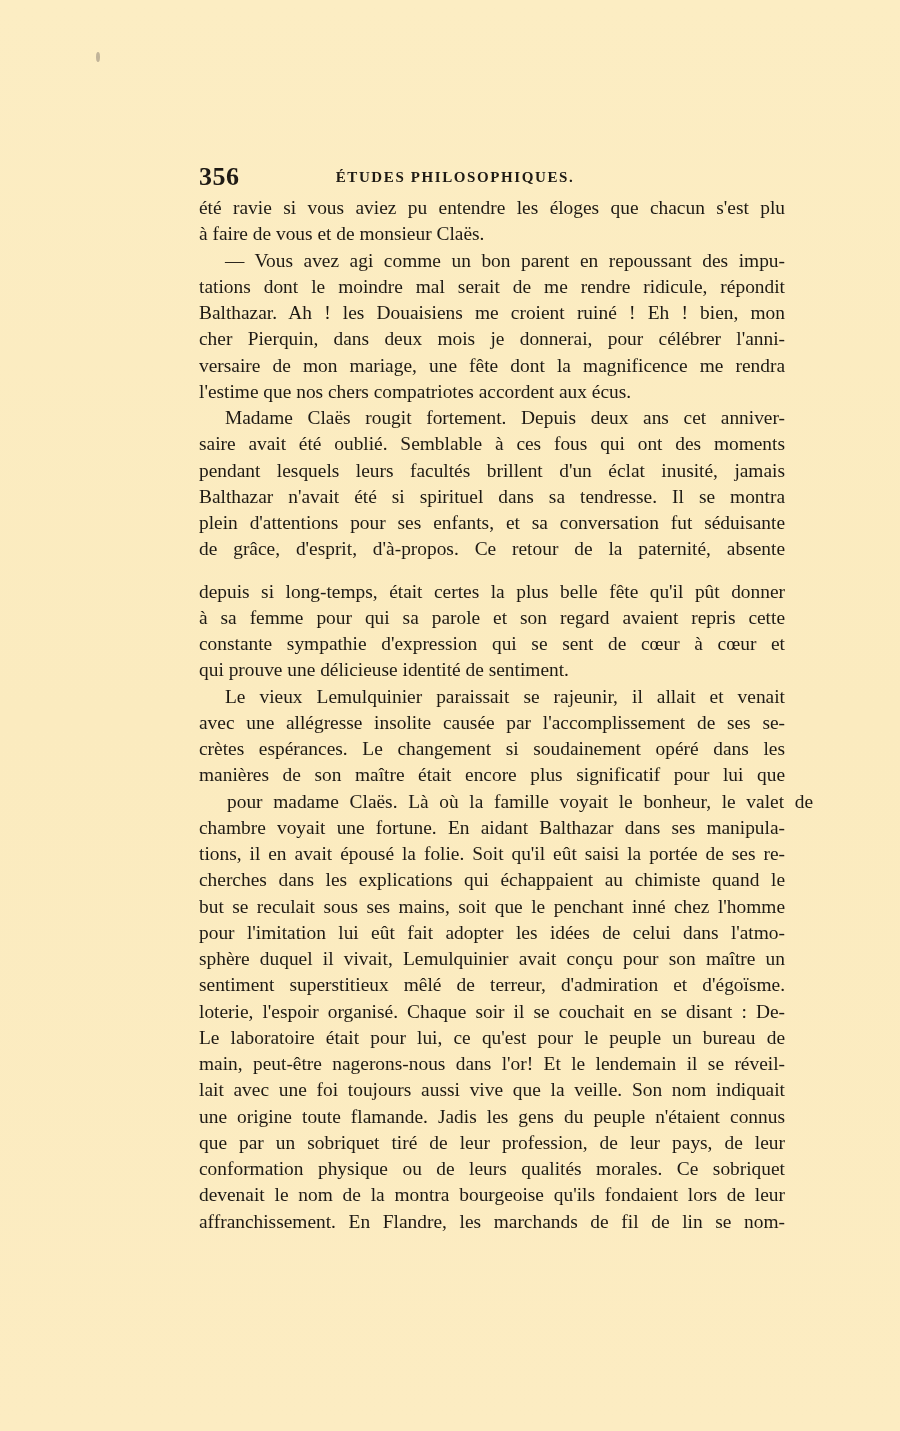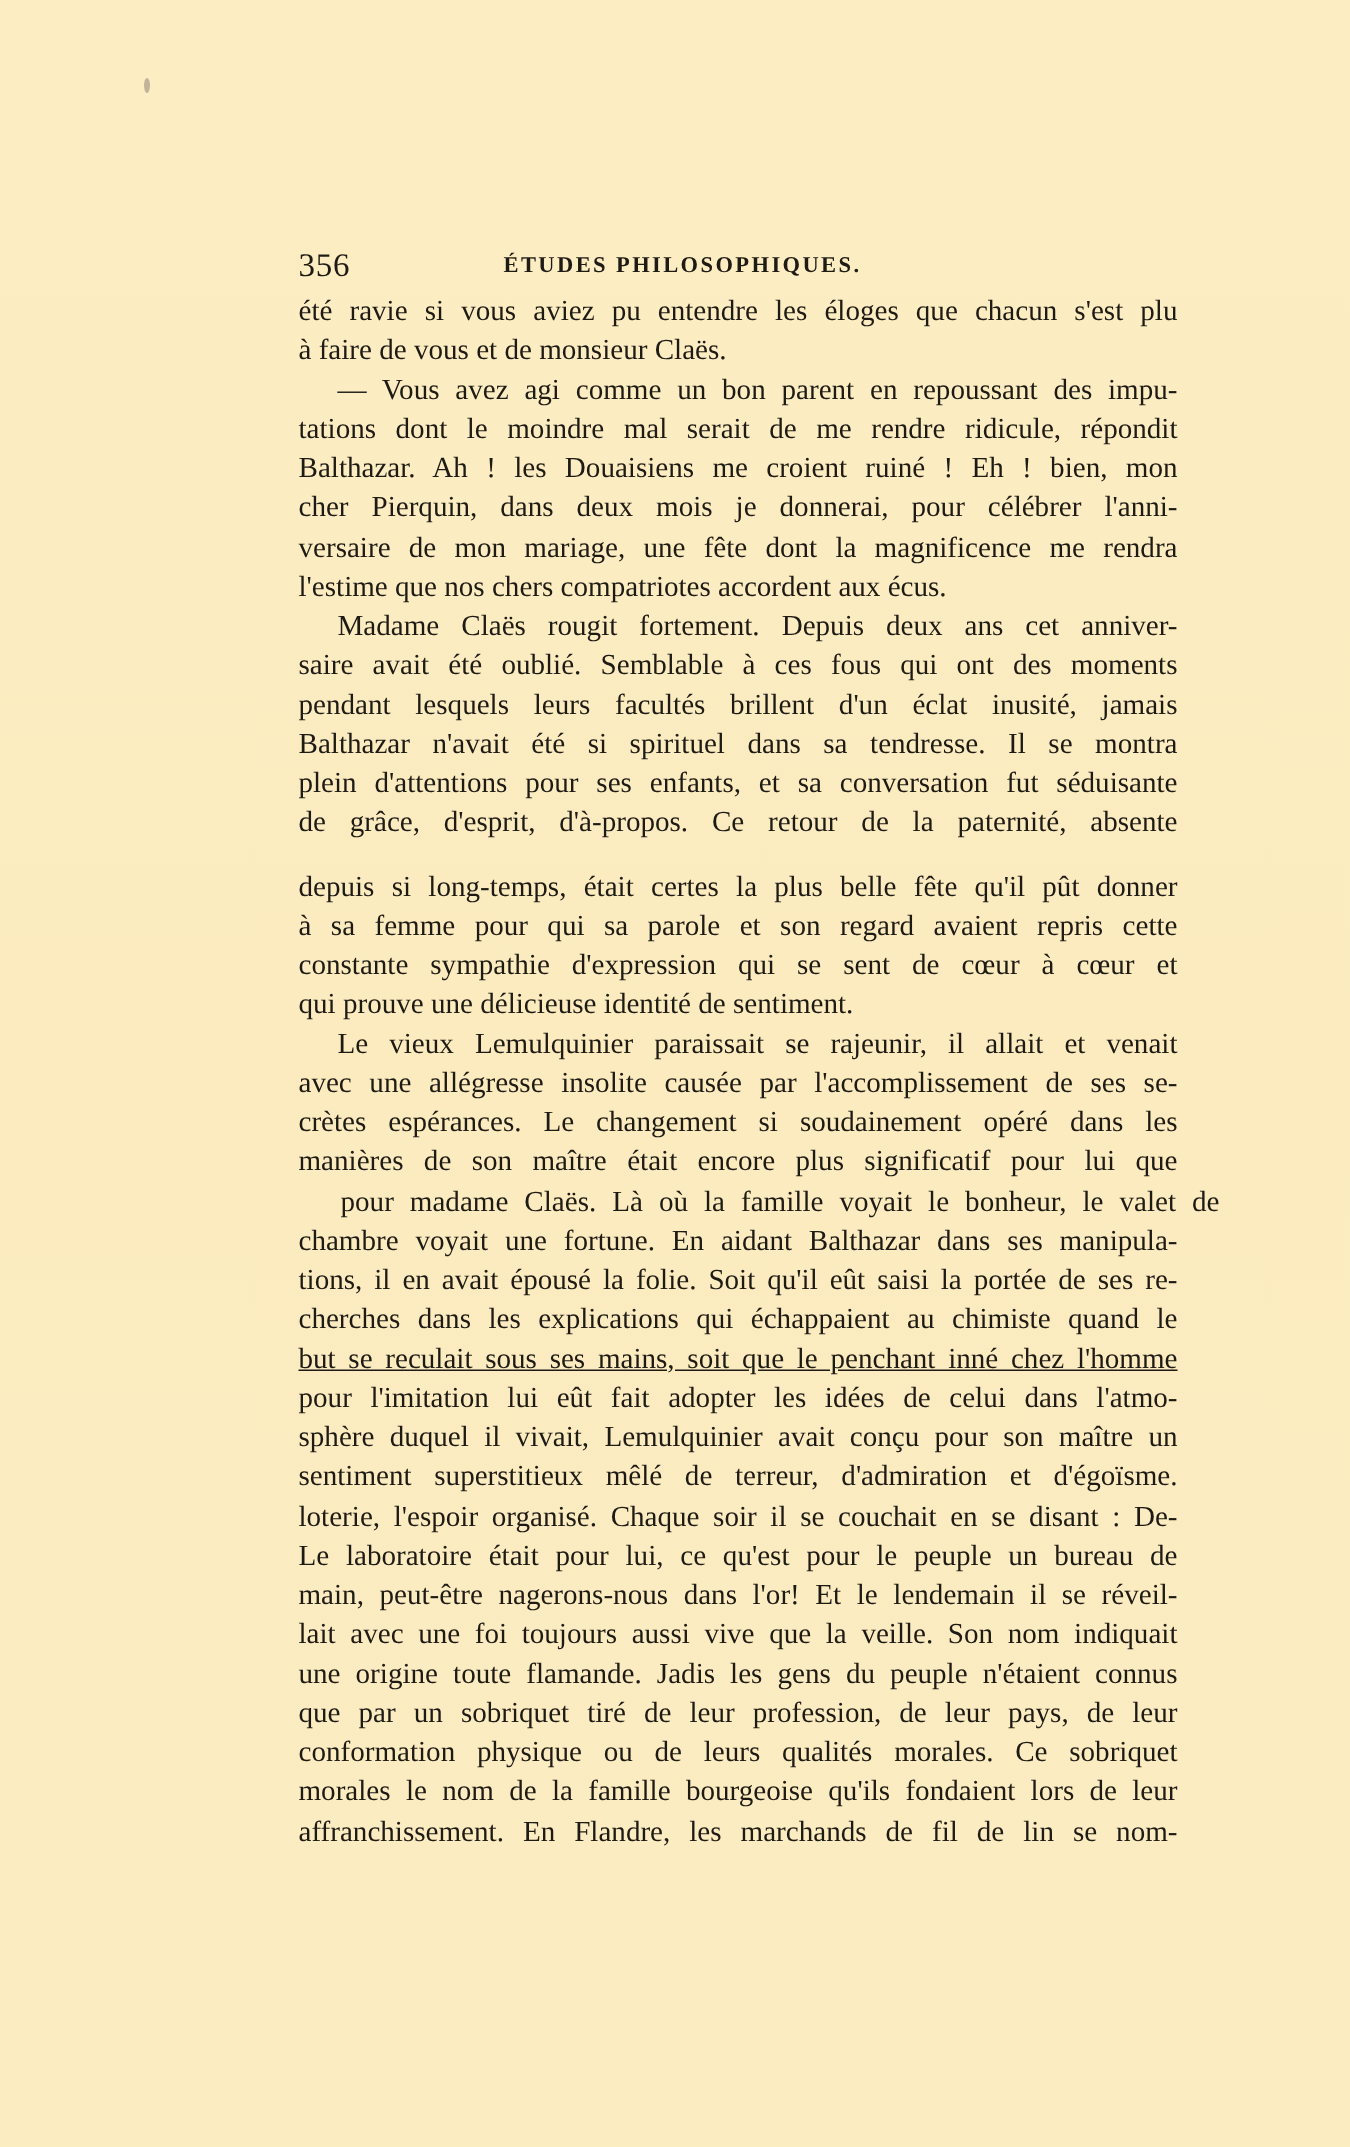--- a/index.html
+++ b/index.html
@@ -40,9 +40,10 @@
       position: absolute;
       left: 0;
       top: 0;
-      font-size: 22px;
+      font-size: 26px;
       line-height: 24px;
       letter-spacing: 0.5px;
+      font-weight: bold;
     }
     .running-title {
       position: absolute;

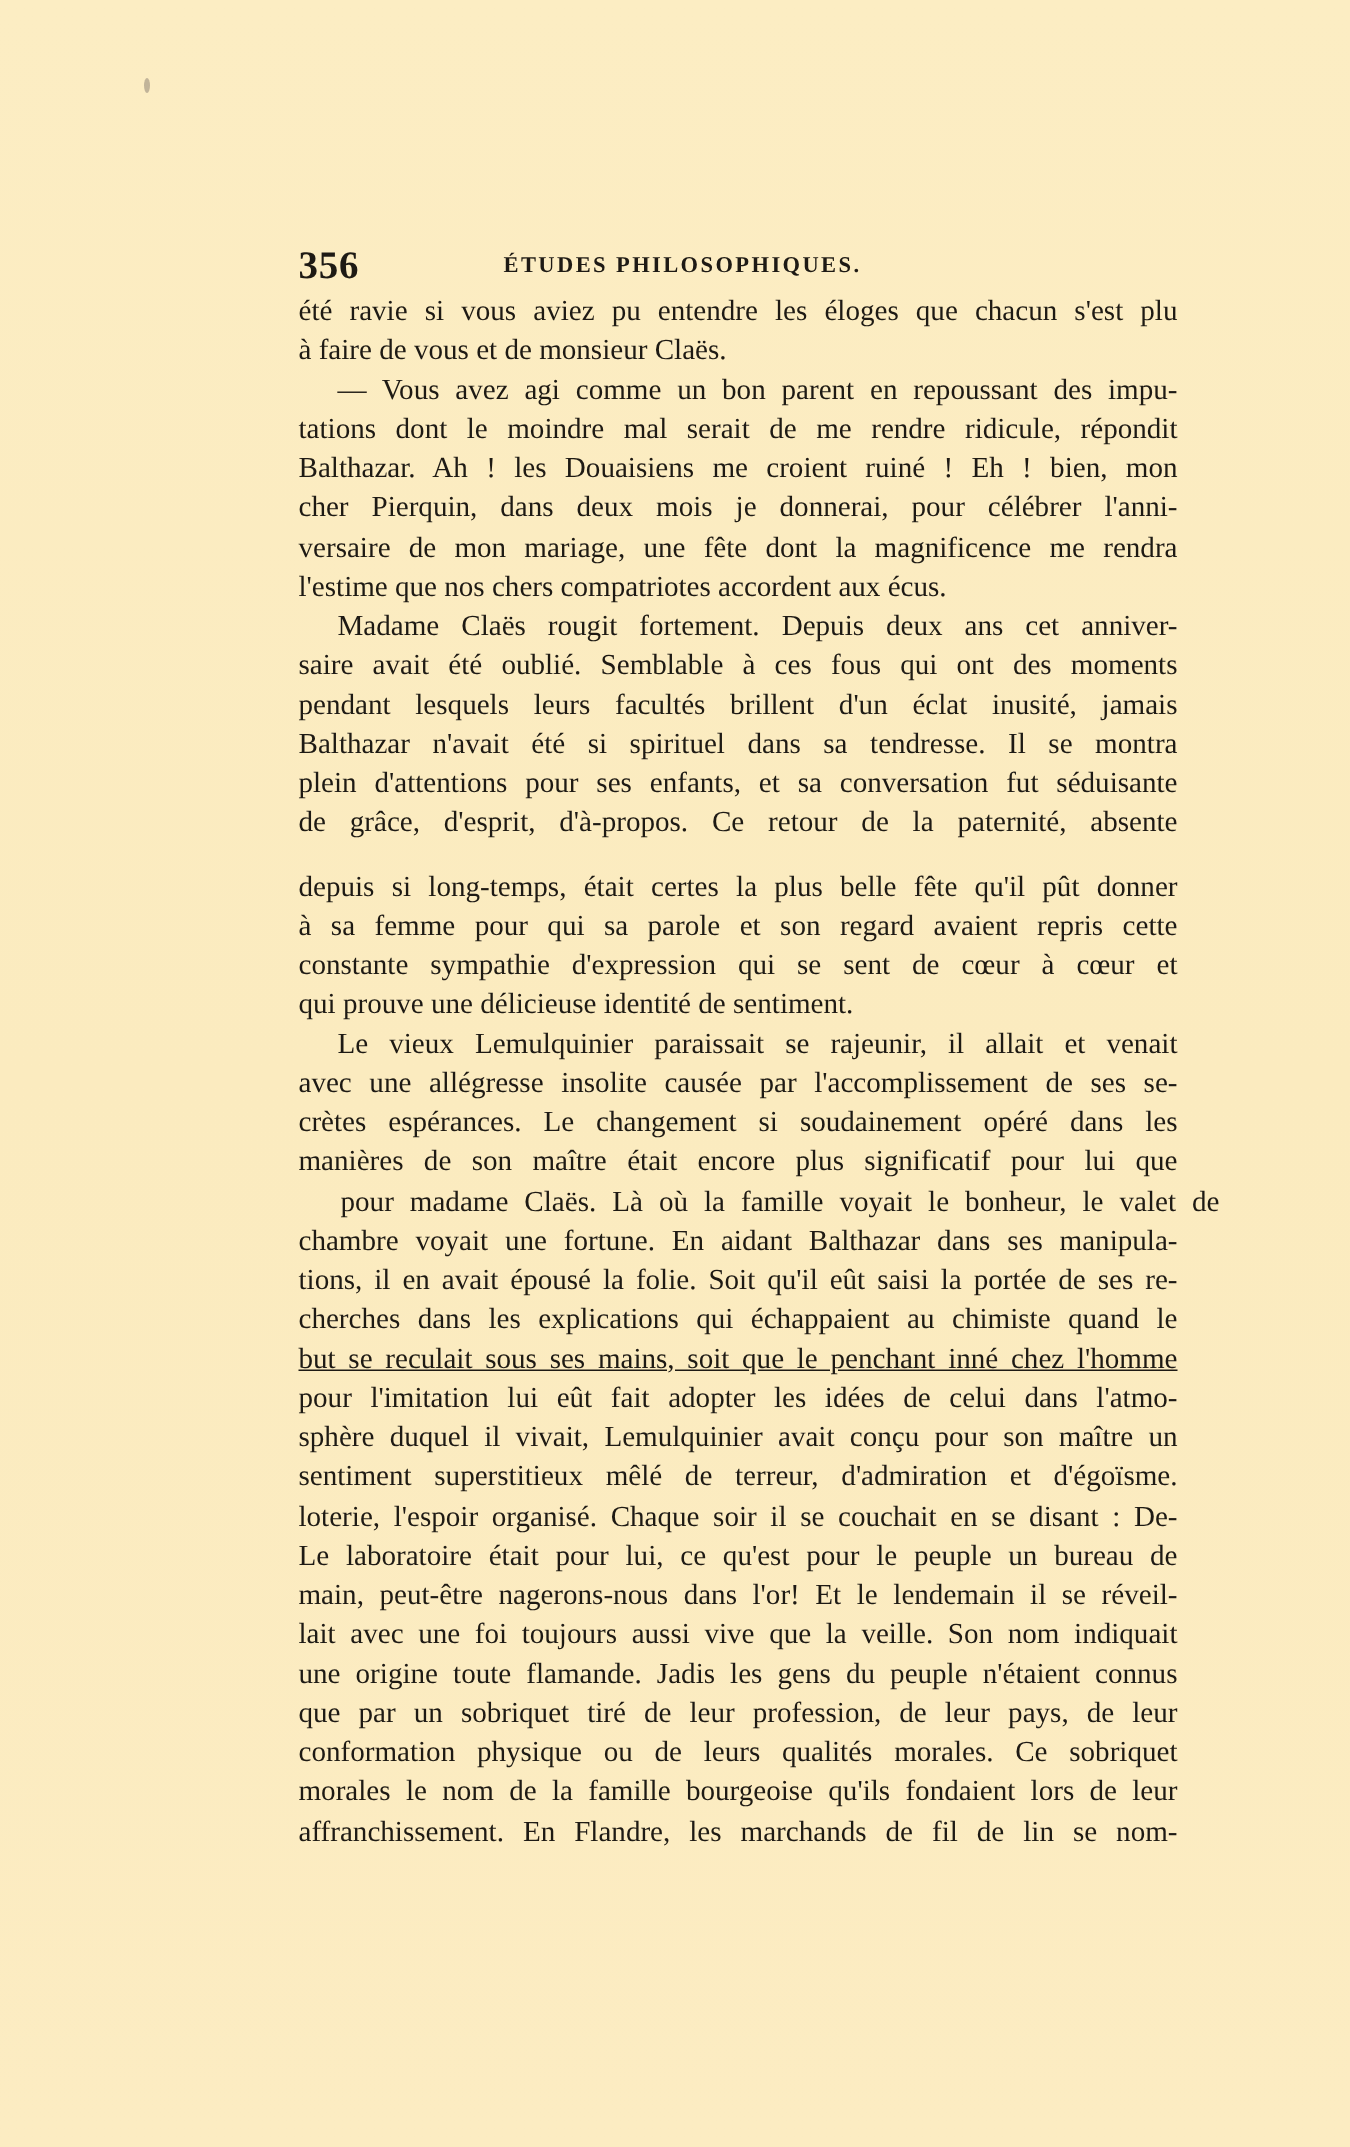--- a/index.html
+++ b/index.html
@@ -118,7 +118,7 @@
       <span class="line" style="display: block; width: 586px; text-align: justify; text-align-last: justify; box-sizing: border-box;">chambre voyait une fortune. En aidant Balthazar dans ses manipula-</span>
       <span class="line" style="display: block; width: 586px; text-align: justify; text-align-last: justify; box-sizing: border-box;">tions, il en avait épousé la folie. Soit qu'il eût saisi la portée de ses re-</span>
       <span class="line" style="display: block; width: 586px; text-align: justify; text-align-last: justify; box-sizing: border-box;">cherches dans les explications qui échappaient au chimiste quand le</span>
-      <span class="line" style="display: block; width: 586px; text-align: justify; text-align-last: justify; box-sizing: border-box; text-decoration: underline;">but se reculait sous ses mains, soit que le penchant inné chez l'homme</span>
+      <span class="line" style="display: block; width: 586px; text-align: justify; text-align-last: justify; box-sizing: border-box;">but se reculait sous ses mains, soit que le penchant inné chez l'homme</span>
       <span class="line" style="display: block; width: 586px; text-align: justify; text-align-last: justify; box-sizing: border-box;">pour l'imitation lui eût fait adopter les idées de celui dans l'atmo-</span>
       <span class="line" style="display: block; width: 586px; text-align: justify; text-align-last: justify; box-sizing: border-box;">sphère duquel il vivait, Lemulquinier avait conçu pour son maître un</span>
       <span class="line" style="display: block; width: 586px; text-align: justify; text-align-last: justify; box-sizing: border-box;">sentiment superstitieux mêlé de terreur, d'admiration et d'égoïsme.</span>

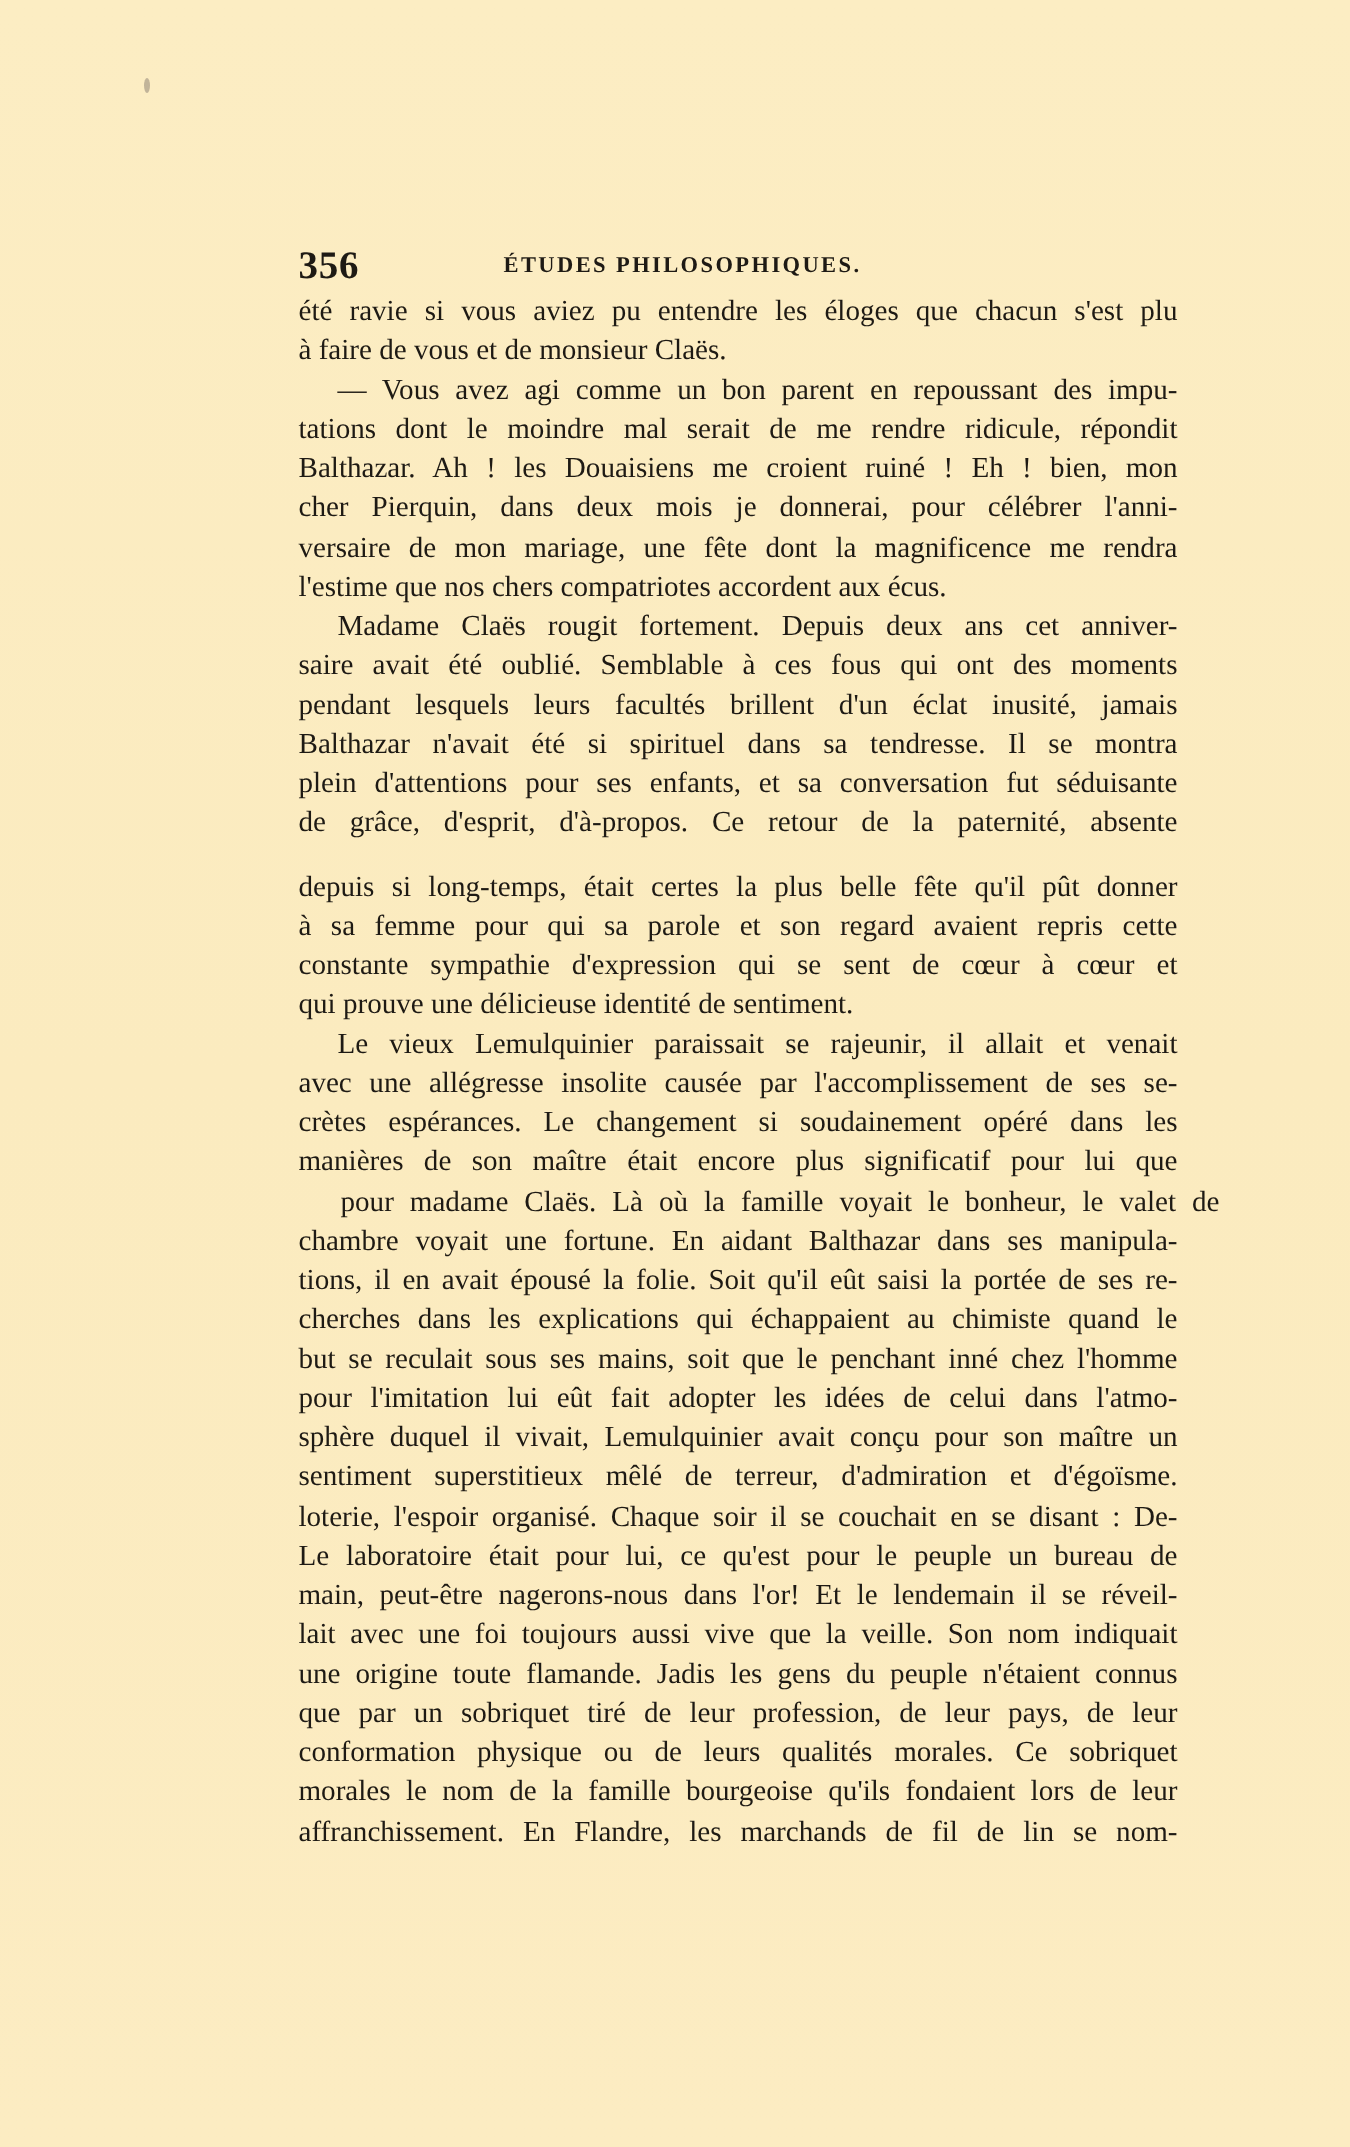--- a/index.html
+++ b/index.html
@@ -129,7 +129,7 @@
       <span class="line" style="display: block; width: 586px; text-align: justify; text-align-last: justify; box-sizing: border-box;">une origine toute flamande. Jadis les gens du peuple n'étaient connus</span>
       <span class="line" style="display: block; width: 586px; text-align: justify; text-align-last: justify; box-sizing: border-box;">que par un sobriquet tiré de leur profession, de leur pays, de leur</span>
       <span class="line" style="display: block; width: 586px; text-align: justify; text-align-last: justify; box-sizing: border-box;">conformation physique ou de leurs qualités morales. Ce sobriquet</span>
-      <span class="line" style="display: block; width: 586px; text-align: justify; text-align-last: justify; box-sizing: border-box;">morales le nom de la famille bourgeoise qu'ils fondaient lors de leur</span>
+      <span class="line" style="display: block; width: 586px; text-align: justify; text-align-last: justify; box-sizing: border-box;">devenait le nom de la montra bourgeoise qu'ils fondaient lors de leur</span>
       <span class="line" style="display: block; width: 586px; text-align: justify; text-align-last: justify; box-sizing: border-box;">affranchissement. En Flandre, les marchands de fil de lin se nom-</span>
     </div>
 </div>

